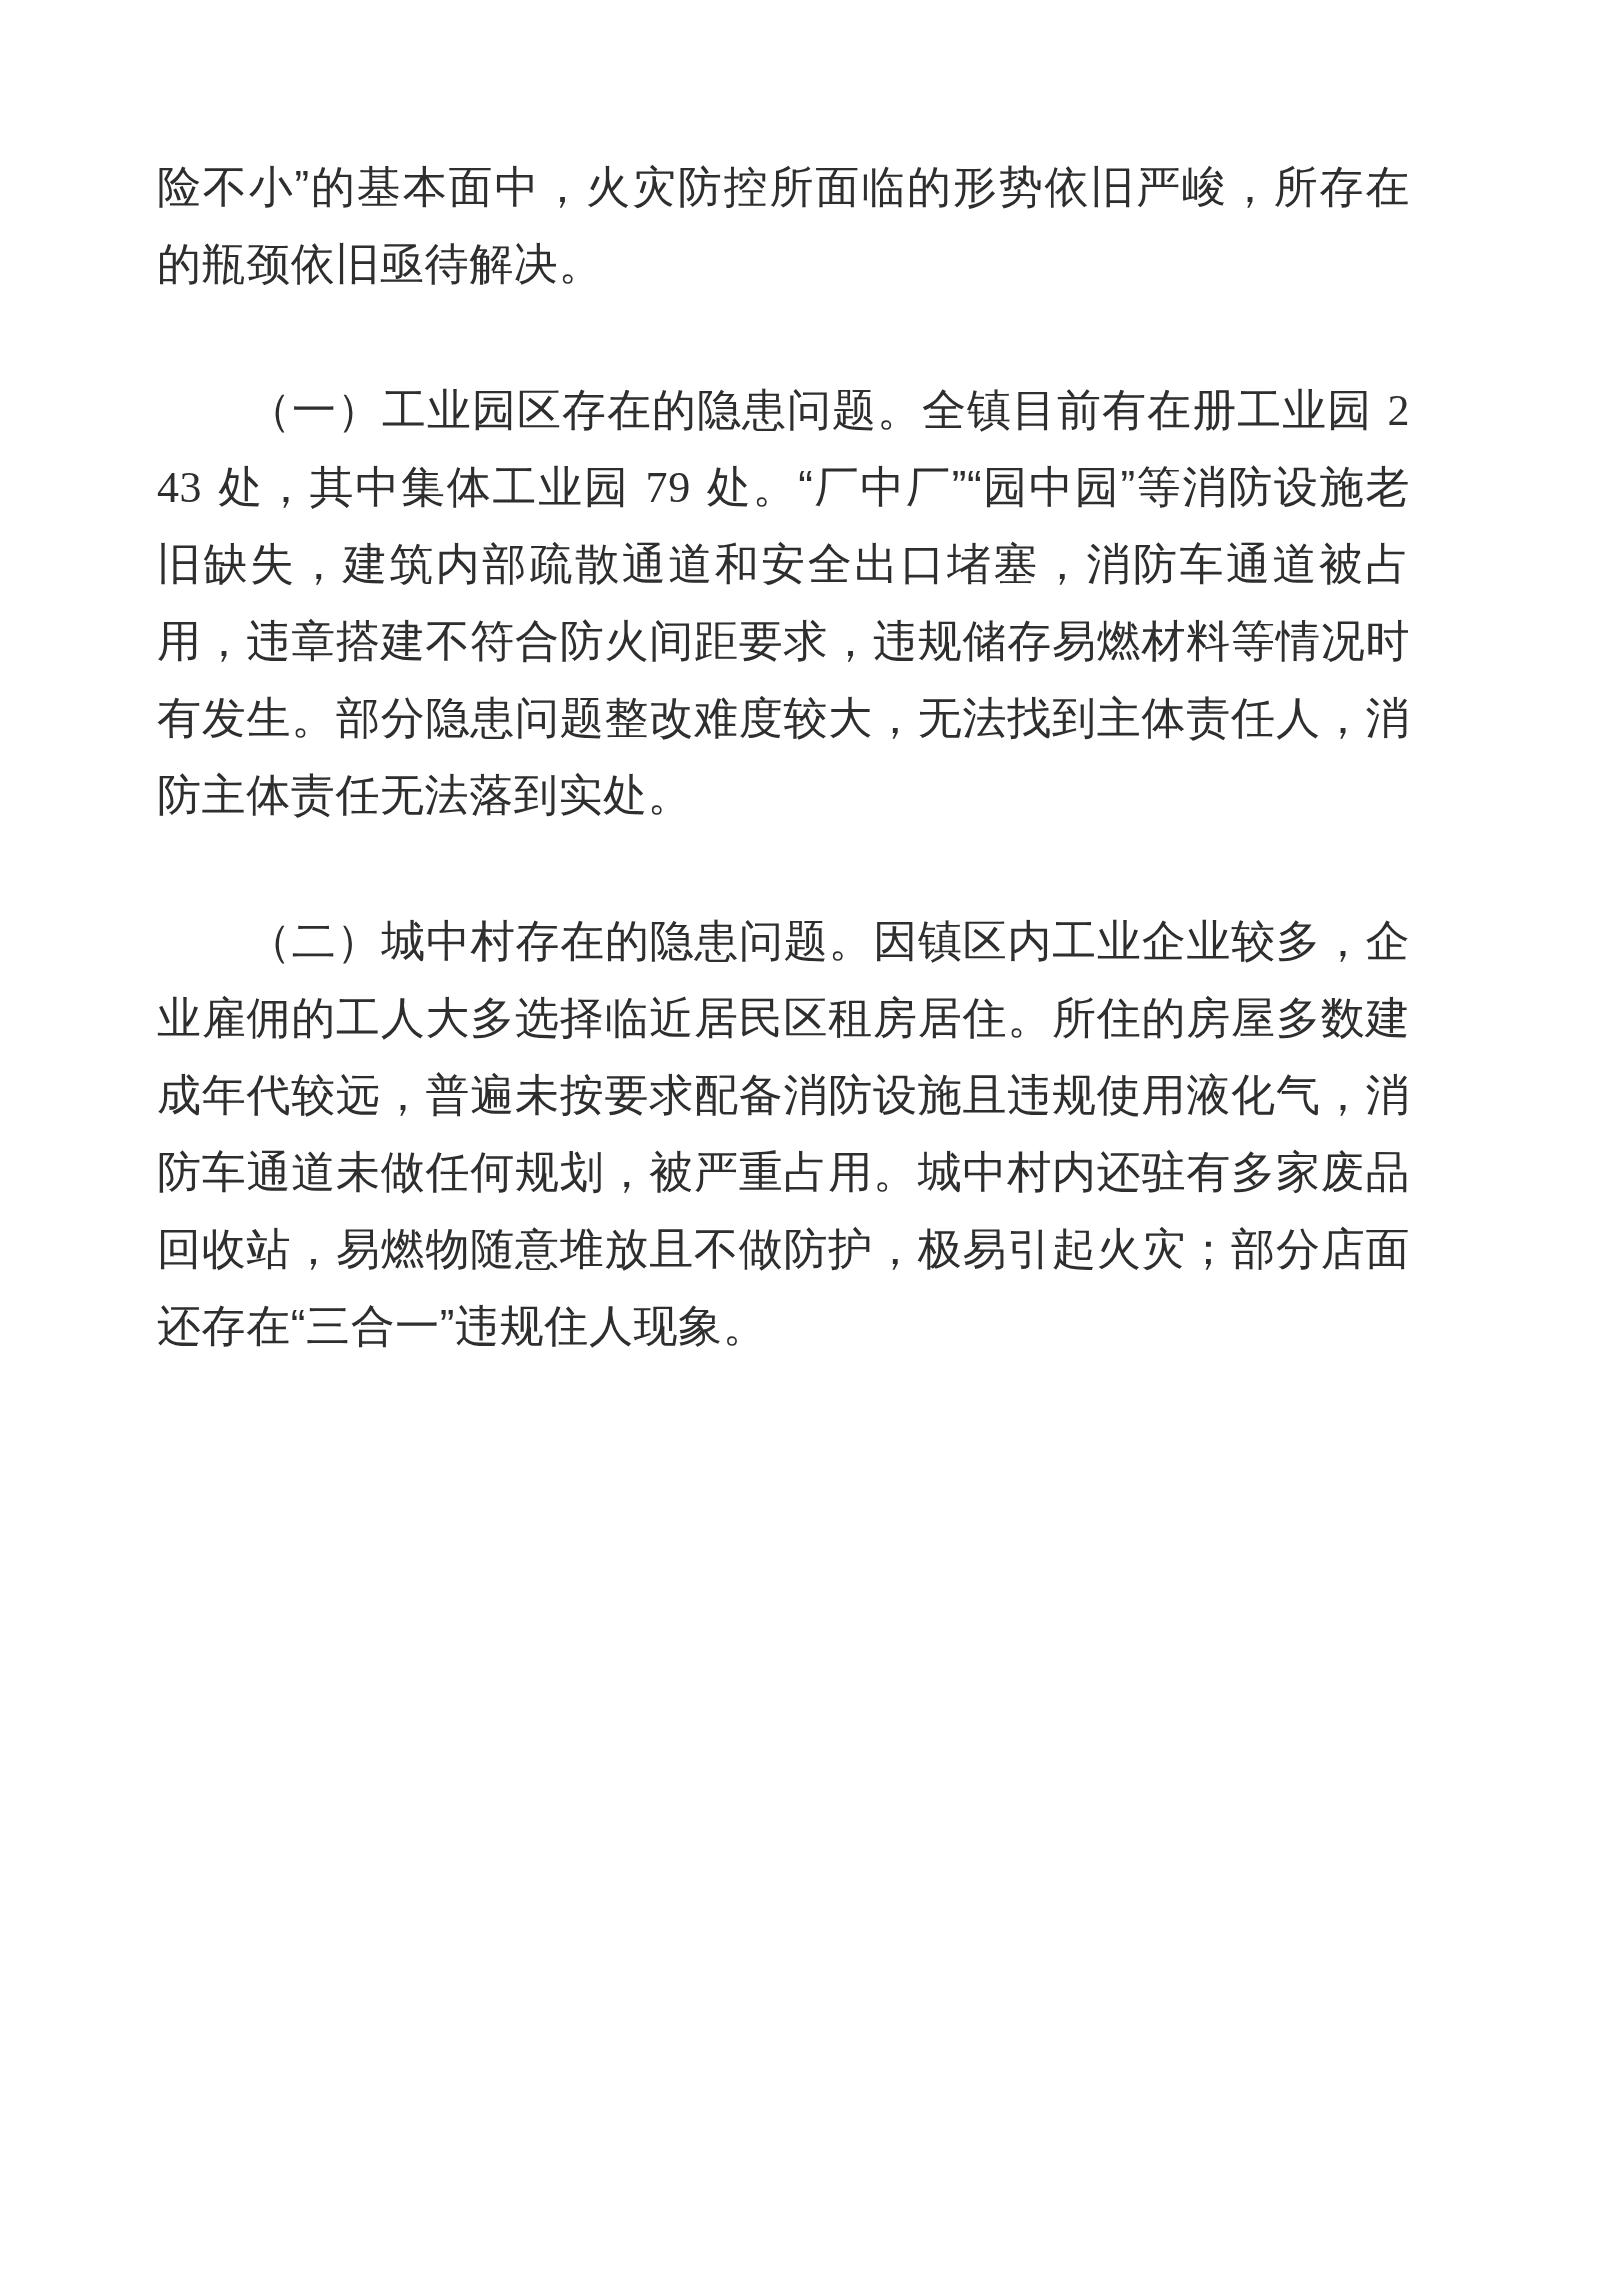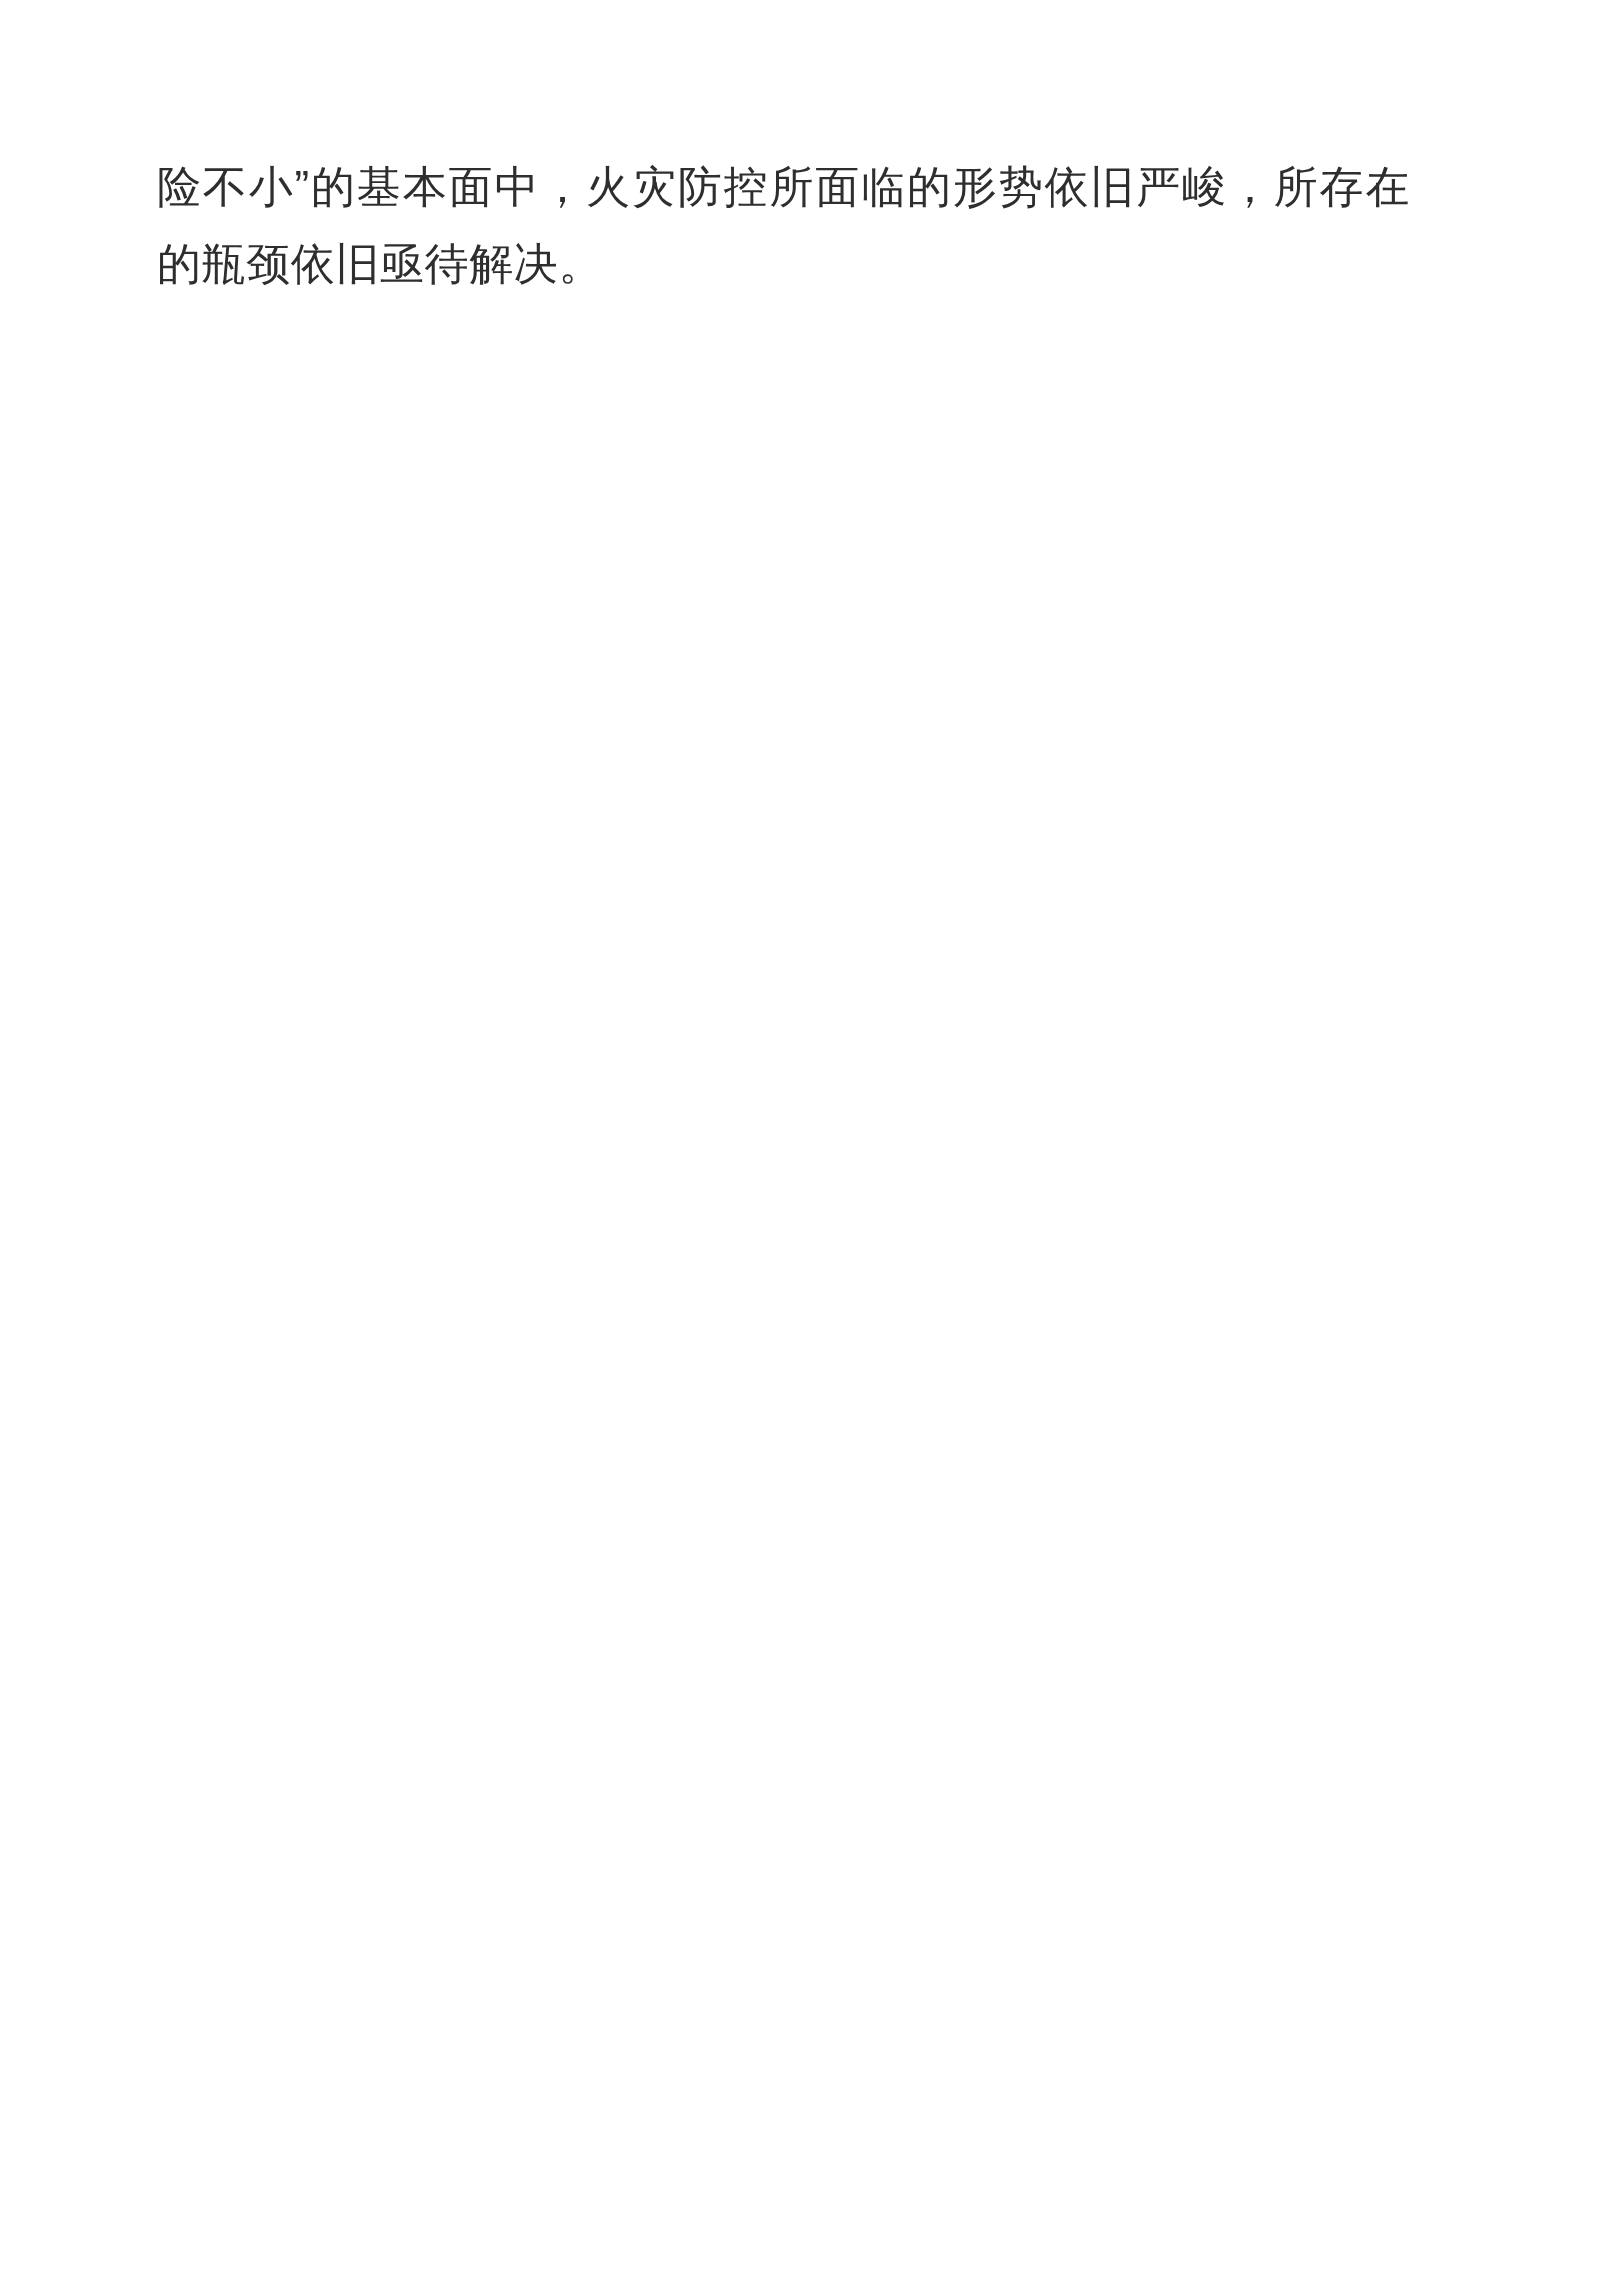--- a/index.html
+++ b/index.html
@@ -63,6 +63,7 @@
     <p class="para"><span class="cjk">险不小”的基本面中，火灾防控所面临的形势依旧严峻，所存在的瓶颈依旧亟待解决。</span></p>
 
 
+    <p class="para indent gap-top-2"><span class="cjk">（一）工业园区存在的隐患问题。全镇目前有在册工业园 </span><span class="num">243</span><span class="cjk"> 处，其中集体工业园 </span><span class="num">79</span><span class="cjk"> 处。“厂中厂”“园中园”等消防设施老旧缺失，建筑内部疏散通道和安全出口堵塞，消防车通道被占用，违章搭建不符合防火间距要求，违规储存易燃材料等情况时有发生。部分隐患问题整改难度较大，无法找到主体责任人，消防主体责任无法落到实处。</span></p>
 
 
 

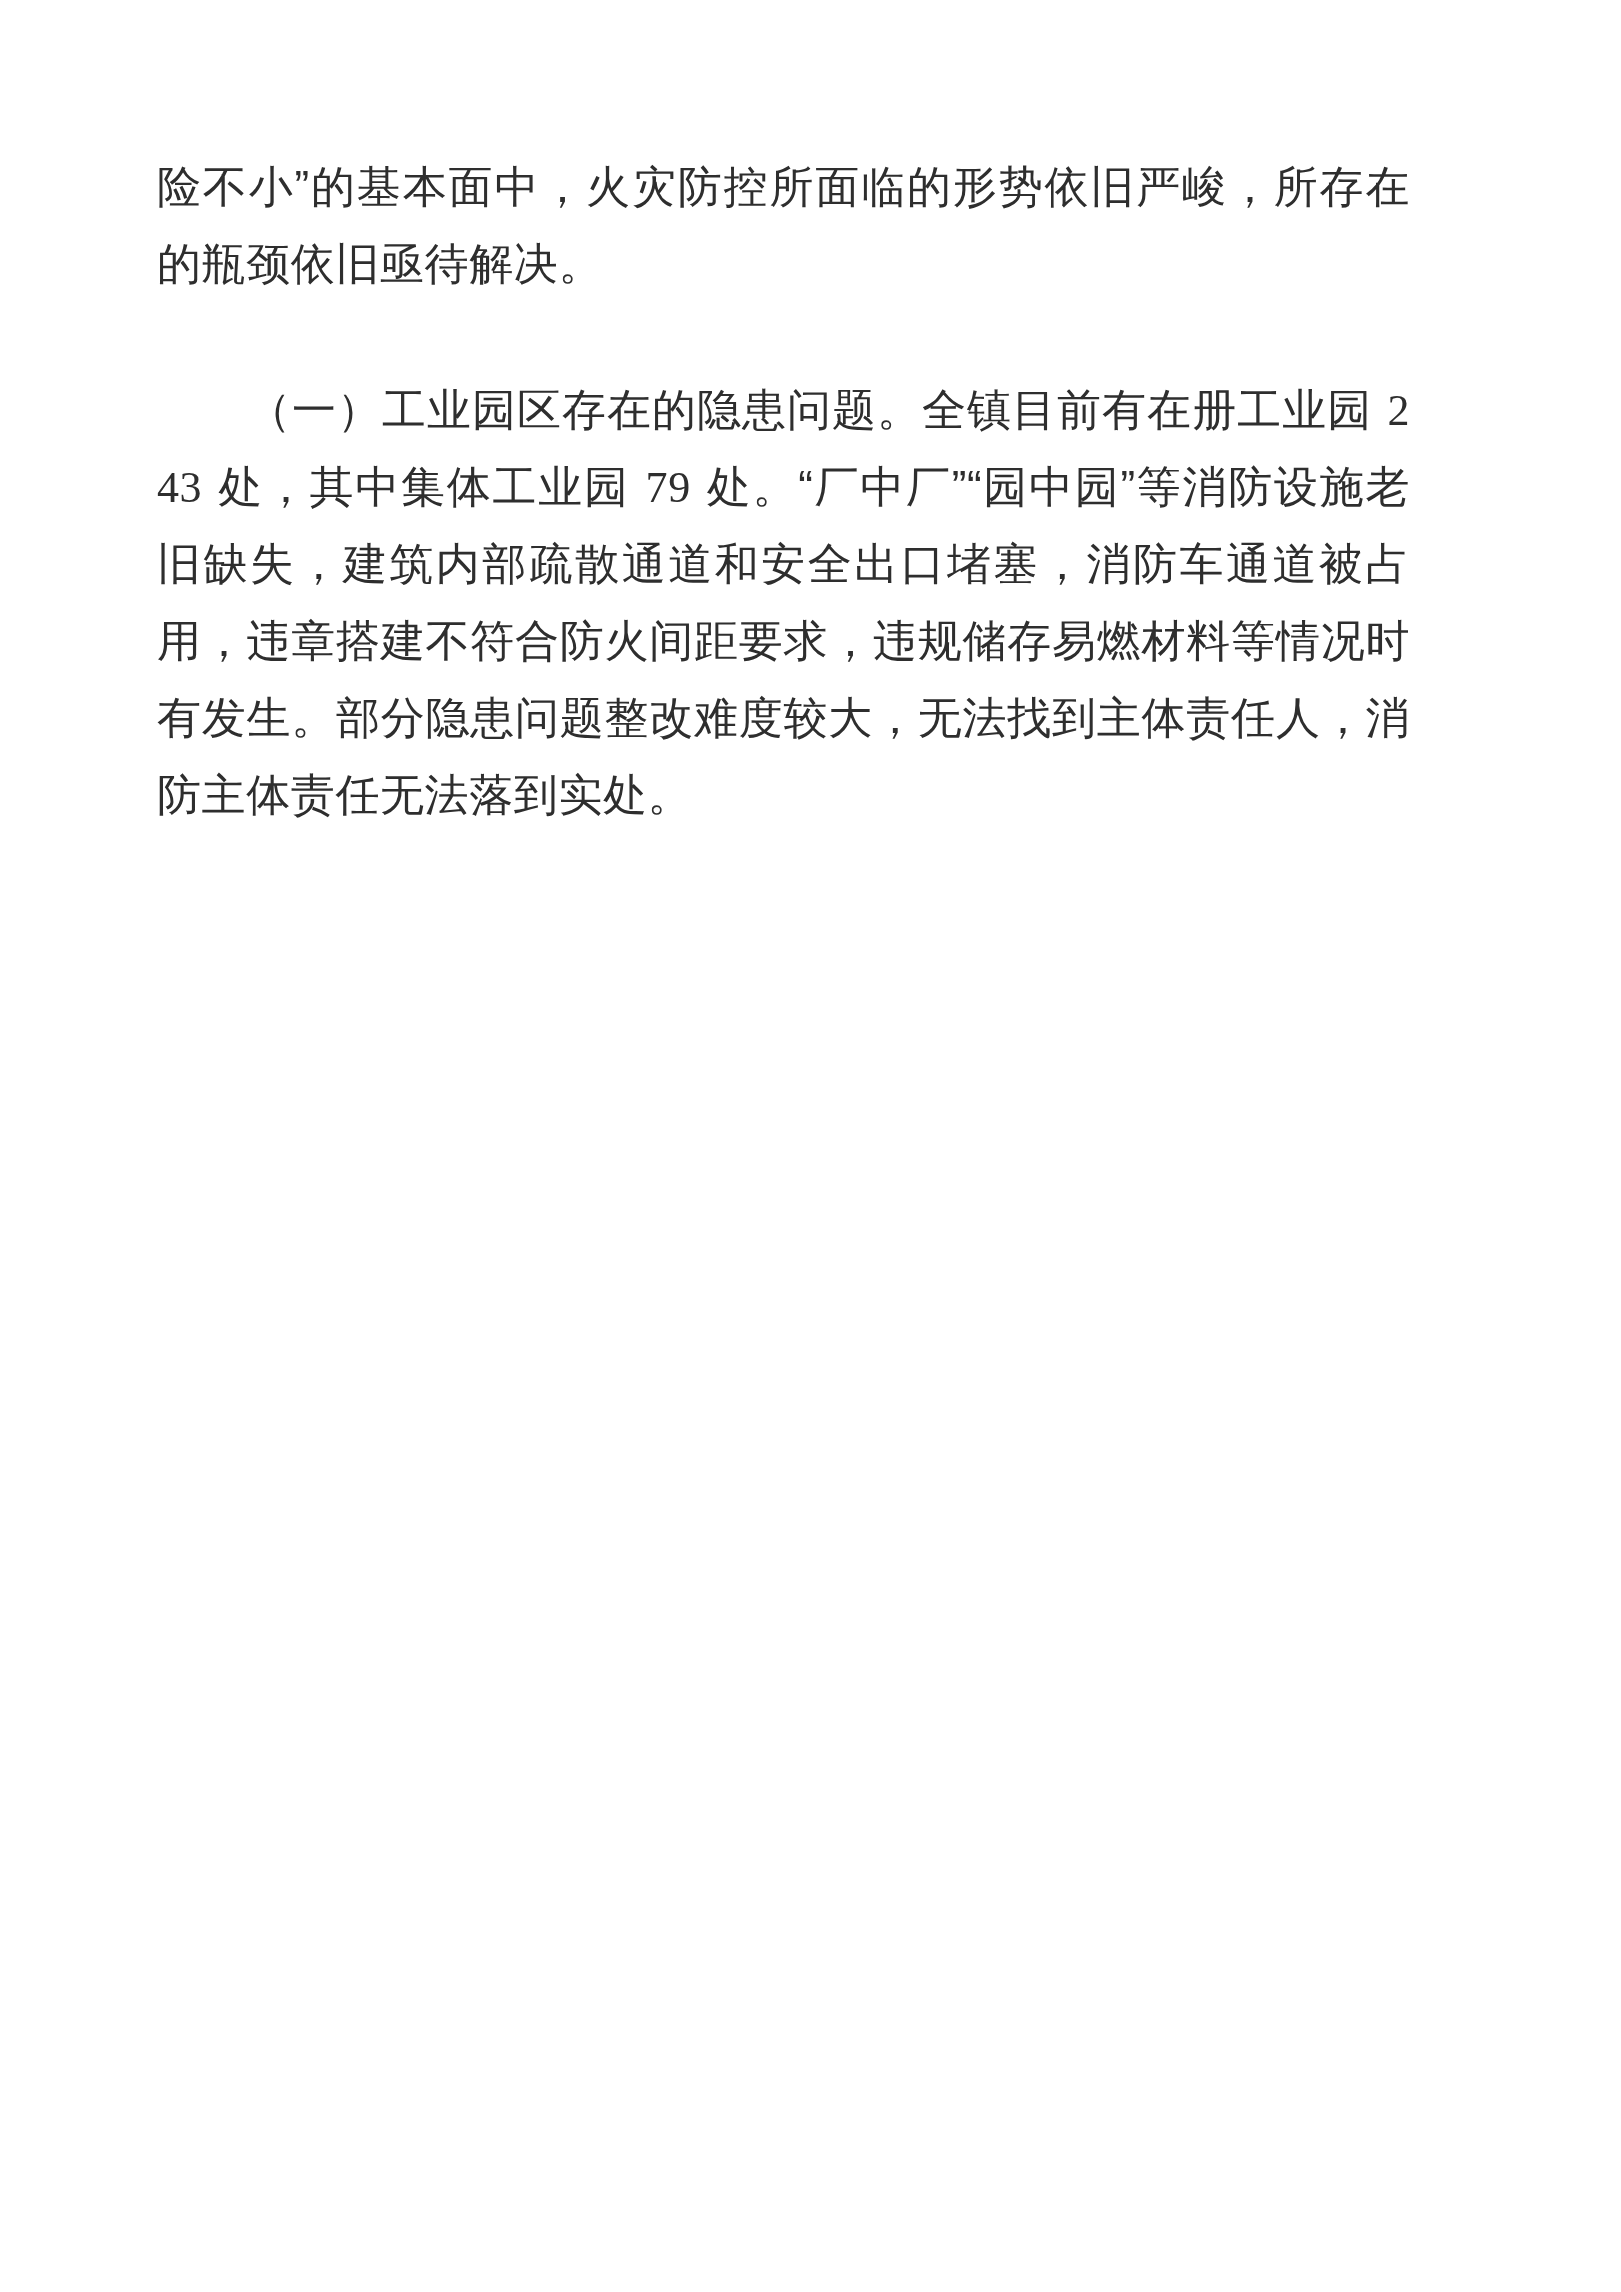--- a/index.html
+++ b/index.html
@@ -65,6 +65,7 @@
 
     <p class="para indent gap-top-2"><span class="cjk">（一）工业园区存在的隐患问题。全镇目前有在册工业园 </span><span class="num">243</span><span class="cjk"> 处，其中集体工业园 </span><span class="num">79</span><span class="cjk"> 处。“厂中厂”“园中园”等消防设施老旧缺失，建筑内部疏散通道和安全出口堵塞，消防车通道被占用，违章搭建不符合防火间距要求，违规储存易燃材料等情况时有发生。部分隐患问题整改难度较大，无法找到主体责任人，消防主体责任无法落到实处。</span></p>
 
+    <p class="para indent gap-top-2"><span class="cjk">（二）城中村存在的隐患问题。因镇区内工业企业较多，企业雇佣的工人大多选择临近居民区租房居住。所住的房屋多数建成年代较远，普遍未按要求配备消防设施且违规使用液化气，消防车通道未做任何规划，被严重占用。城中村内还驻有多家废品回收站，易燃物随意堆放且不做防护，极易引起火灾；部分店面还存在“三合一”违规住人现象。</span></p>
 
 
   </div>

